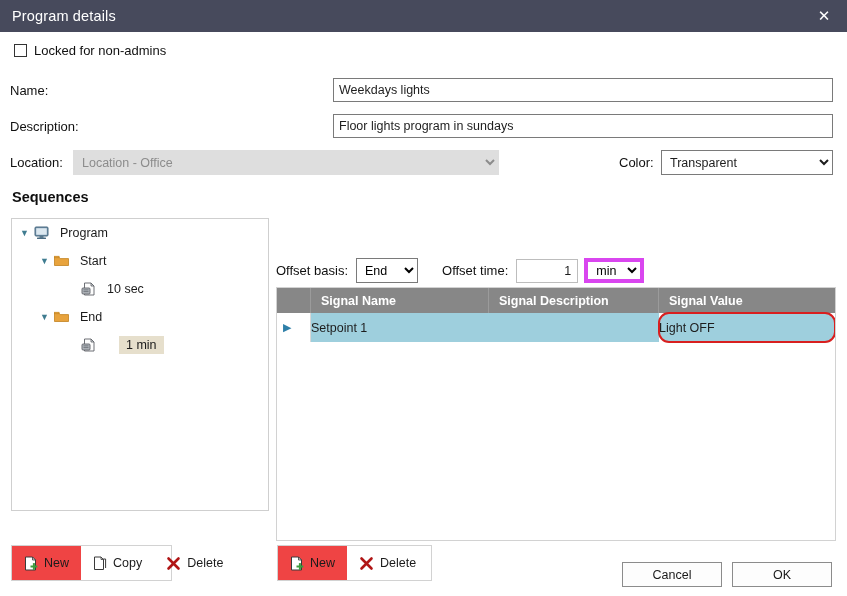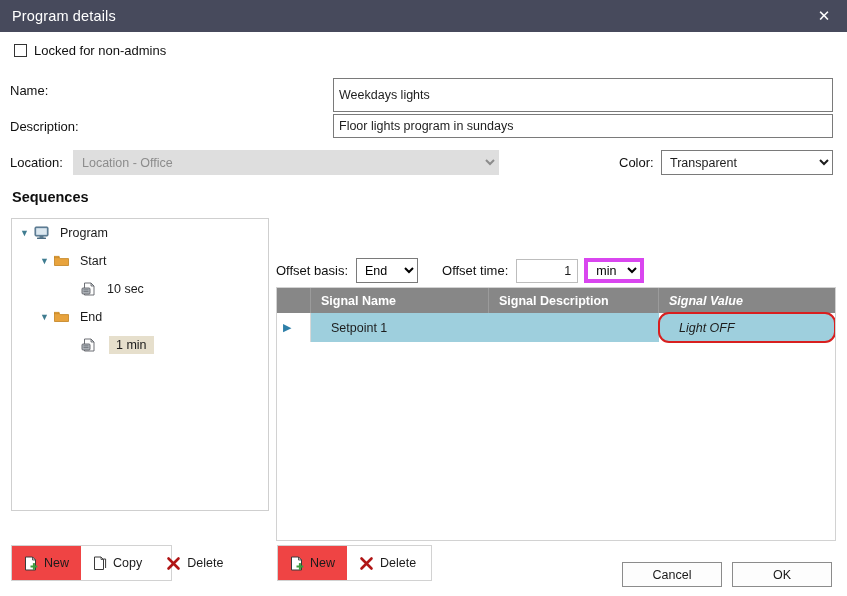--- a/index.html
+++ b/index.html
@@ -93,7 +93,7 @@
     padding: 0 5px;
     outline: none;
   }
-  .in-name { left: 333px; top: 46px; width: 500px; height: 34px; }
+  .in-name { left: 333px; top: 46px; width: 500px; height: 24px; }
   .in-desc { left: 333px; top: 82px; width: 500px; height: 24px; }
 
   

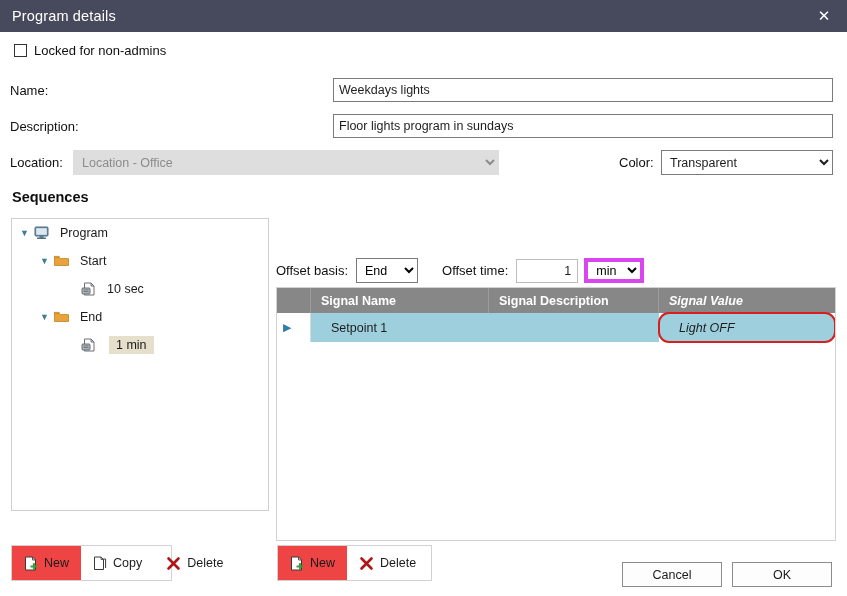--- a/index.html
+++ b/index.html
@@ -265,7 +265,7 @@
   .gh-indicator { width: 34px; padding-left: 0; }
   .c-name  { width: 178px; }
   .c-desc  { width: 170px; }
-  .c-value { width: 176px; border-right: none; font-style: italic; }
+  .c-value { width: 176px; border-right: none; }
 
   .grid-row {
     display: flex;

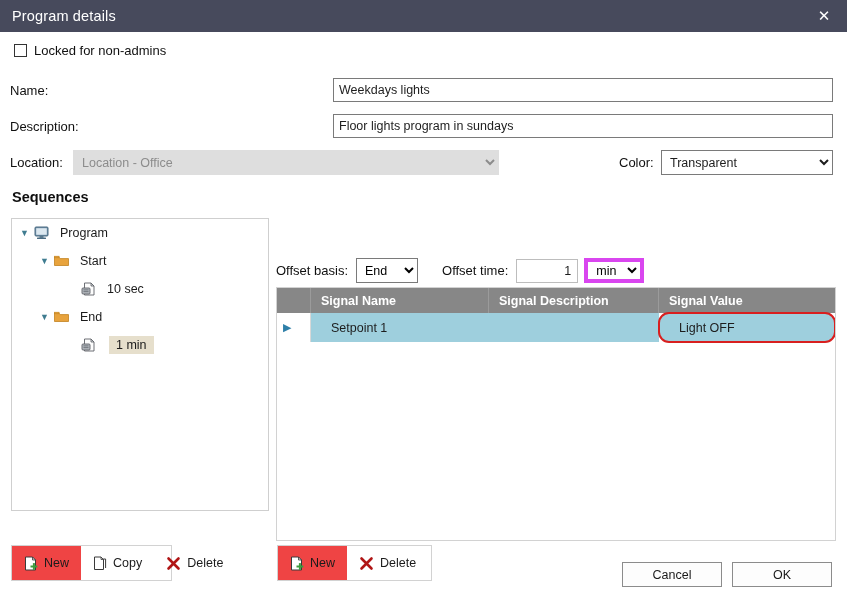--- a/index.html
+++ b/index.html
@@ -277,7 +277,7 @@
   .gr-cell {
     display: flex;
     align-items: center;
-    padding-left: 20px;
+    padding-left: 0;
     box-sizing: border-box;
   }
   .gr-indicator {

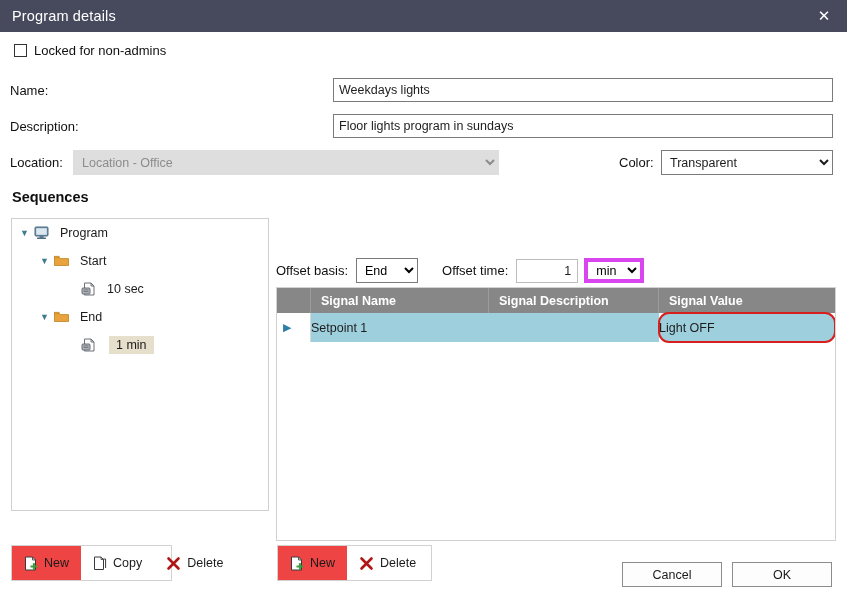--- a/index.html
+++ b/index.html
@@ -165,7 +165,7 @@
   .node-label.selected {
     background: #e6dfcc;
     padding: 2px 7px;
-    margin-left: 8px;
+    margin-left: 18px;
   }
 
   

